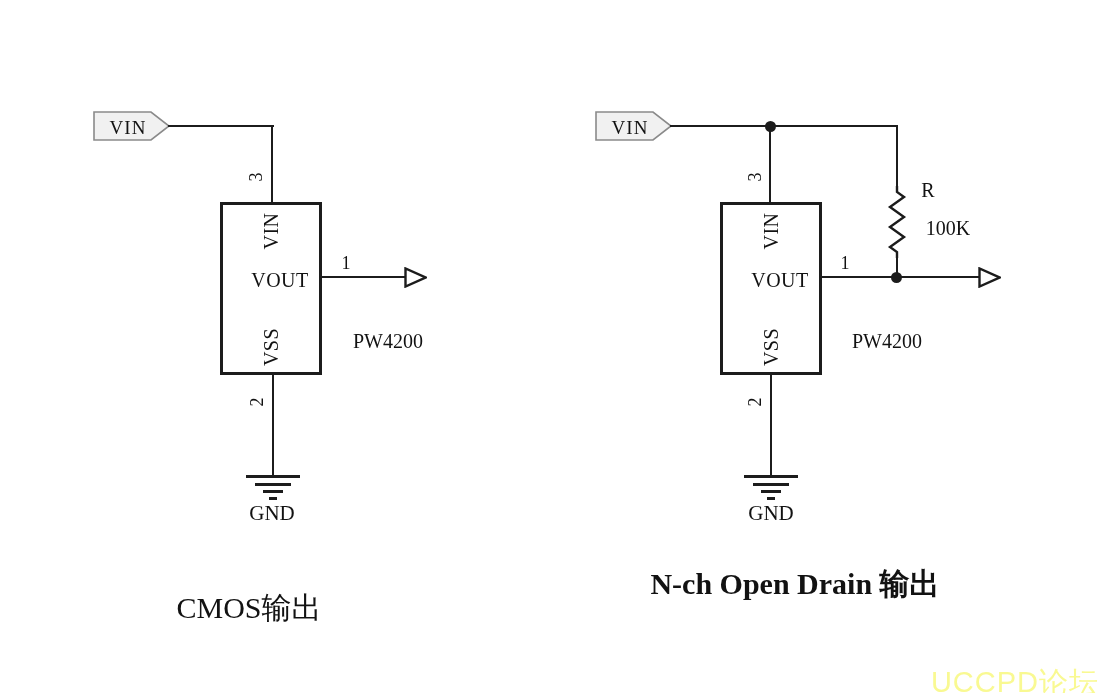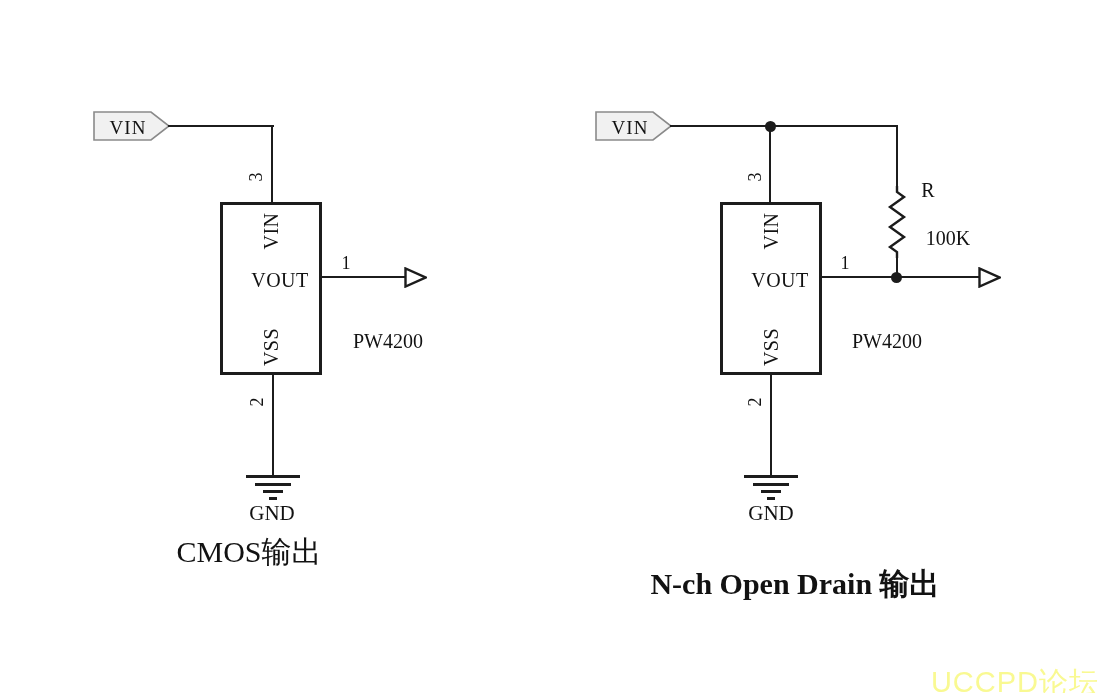--- a/index.html
+++ b/index.html
@@ -97,7 +97,7 @@
       <path d="M10,0 L10,6 L17,11 L3,21 L17,31 L3,41 L17,51 L3,61 L10,66 L10,72" fill="none" stroke="#1c1c1c" stroke-width="2.4" stroke-linejoin="miter"></path>
     </svg>
     <span class="t res-label" style="left:928px;top:190px;">R</span>
-    <span class="t res-label" style="left:948px;top:238px;font-family:Liberation Serif, serif;">100K</span>
+    <span class="t res-label" style="left:948px;top:228px;font-family:Liberation Serif, serif;">100K</span>
 
     <span class="t pin-num rot" style="left:755px;top:177px;">3</span>
     <span class="t pin-num" style="left:845px;top:263px;">1</span>

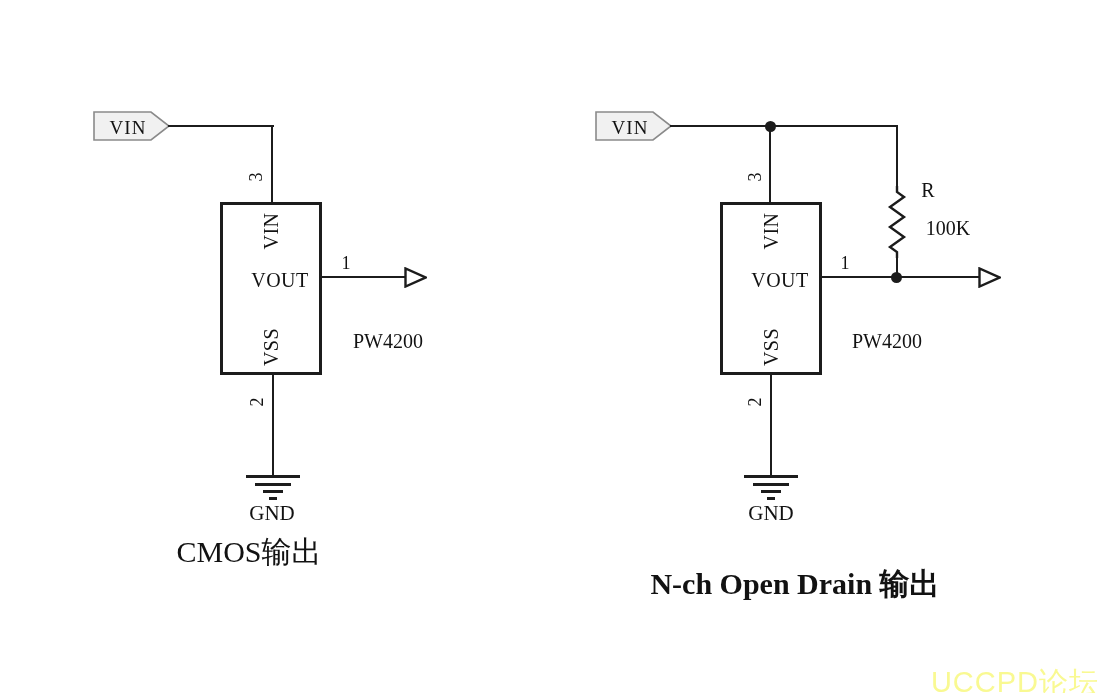--- a/index.html
+++ b/index.html
@@ -73,7 +73,7 @@
     </div>
     <span class="t gnd-label" style="left:272px;top:513px;">GND</span>
 
-    <span class="t caption" style="left:249px;top:552px;">CMOS输出</span>
+    <span class="t caption" style="left:249px;top:608px;">CMOS输出</span>
   </div>
 
   <div>

